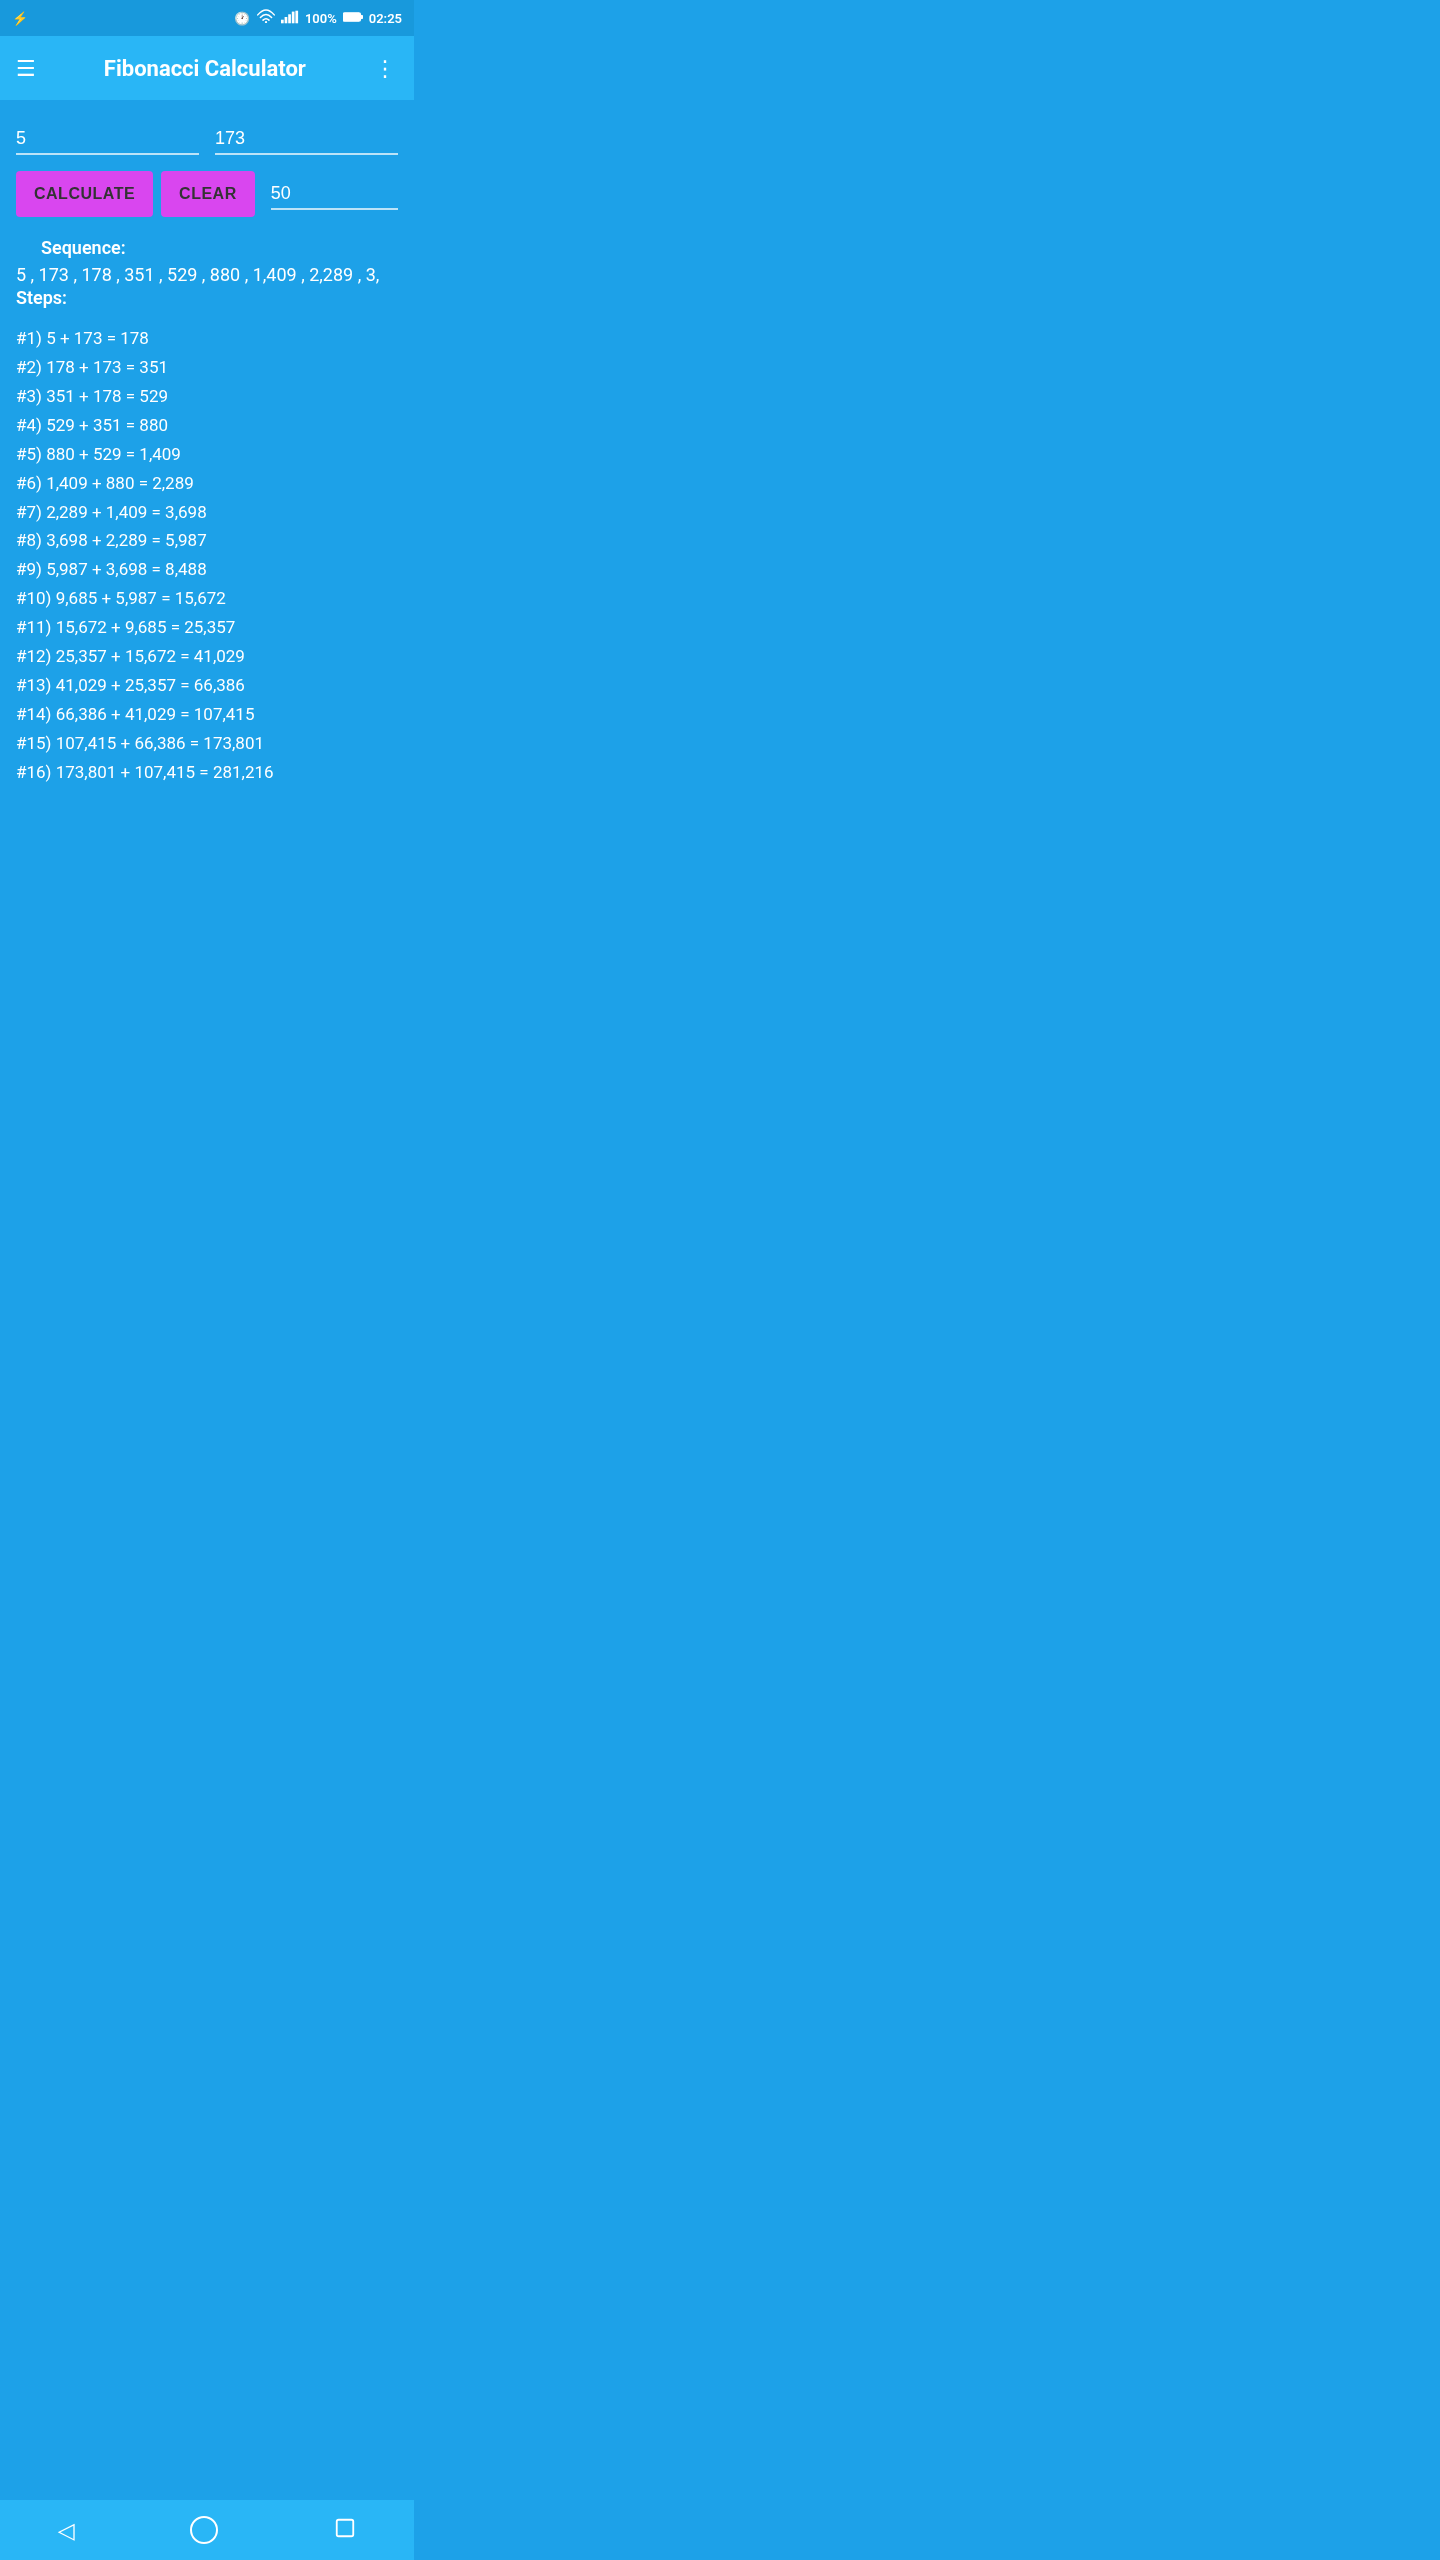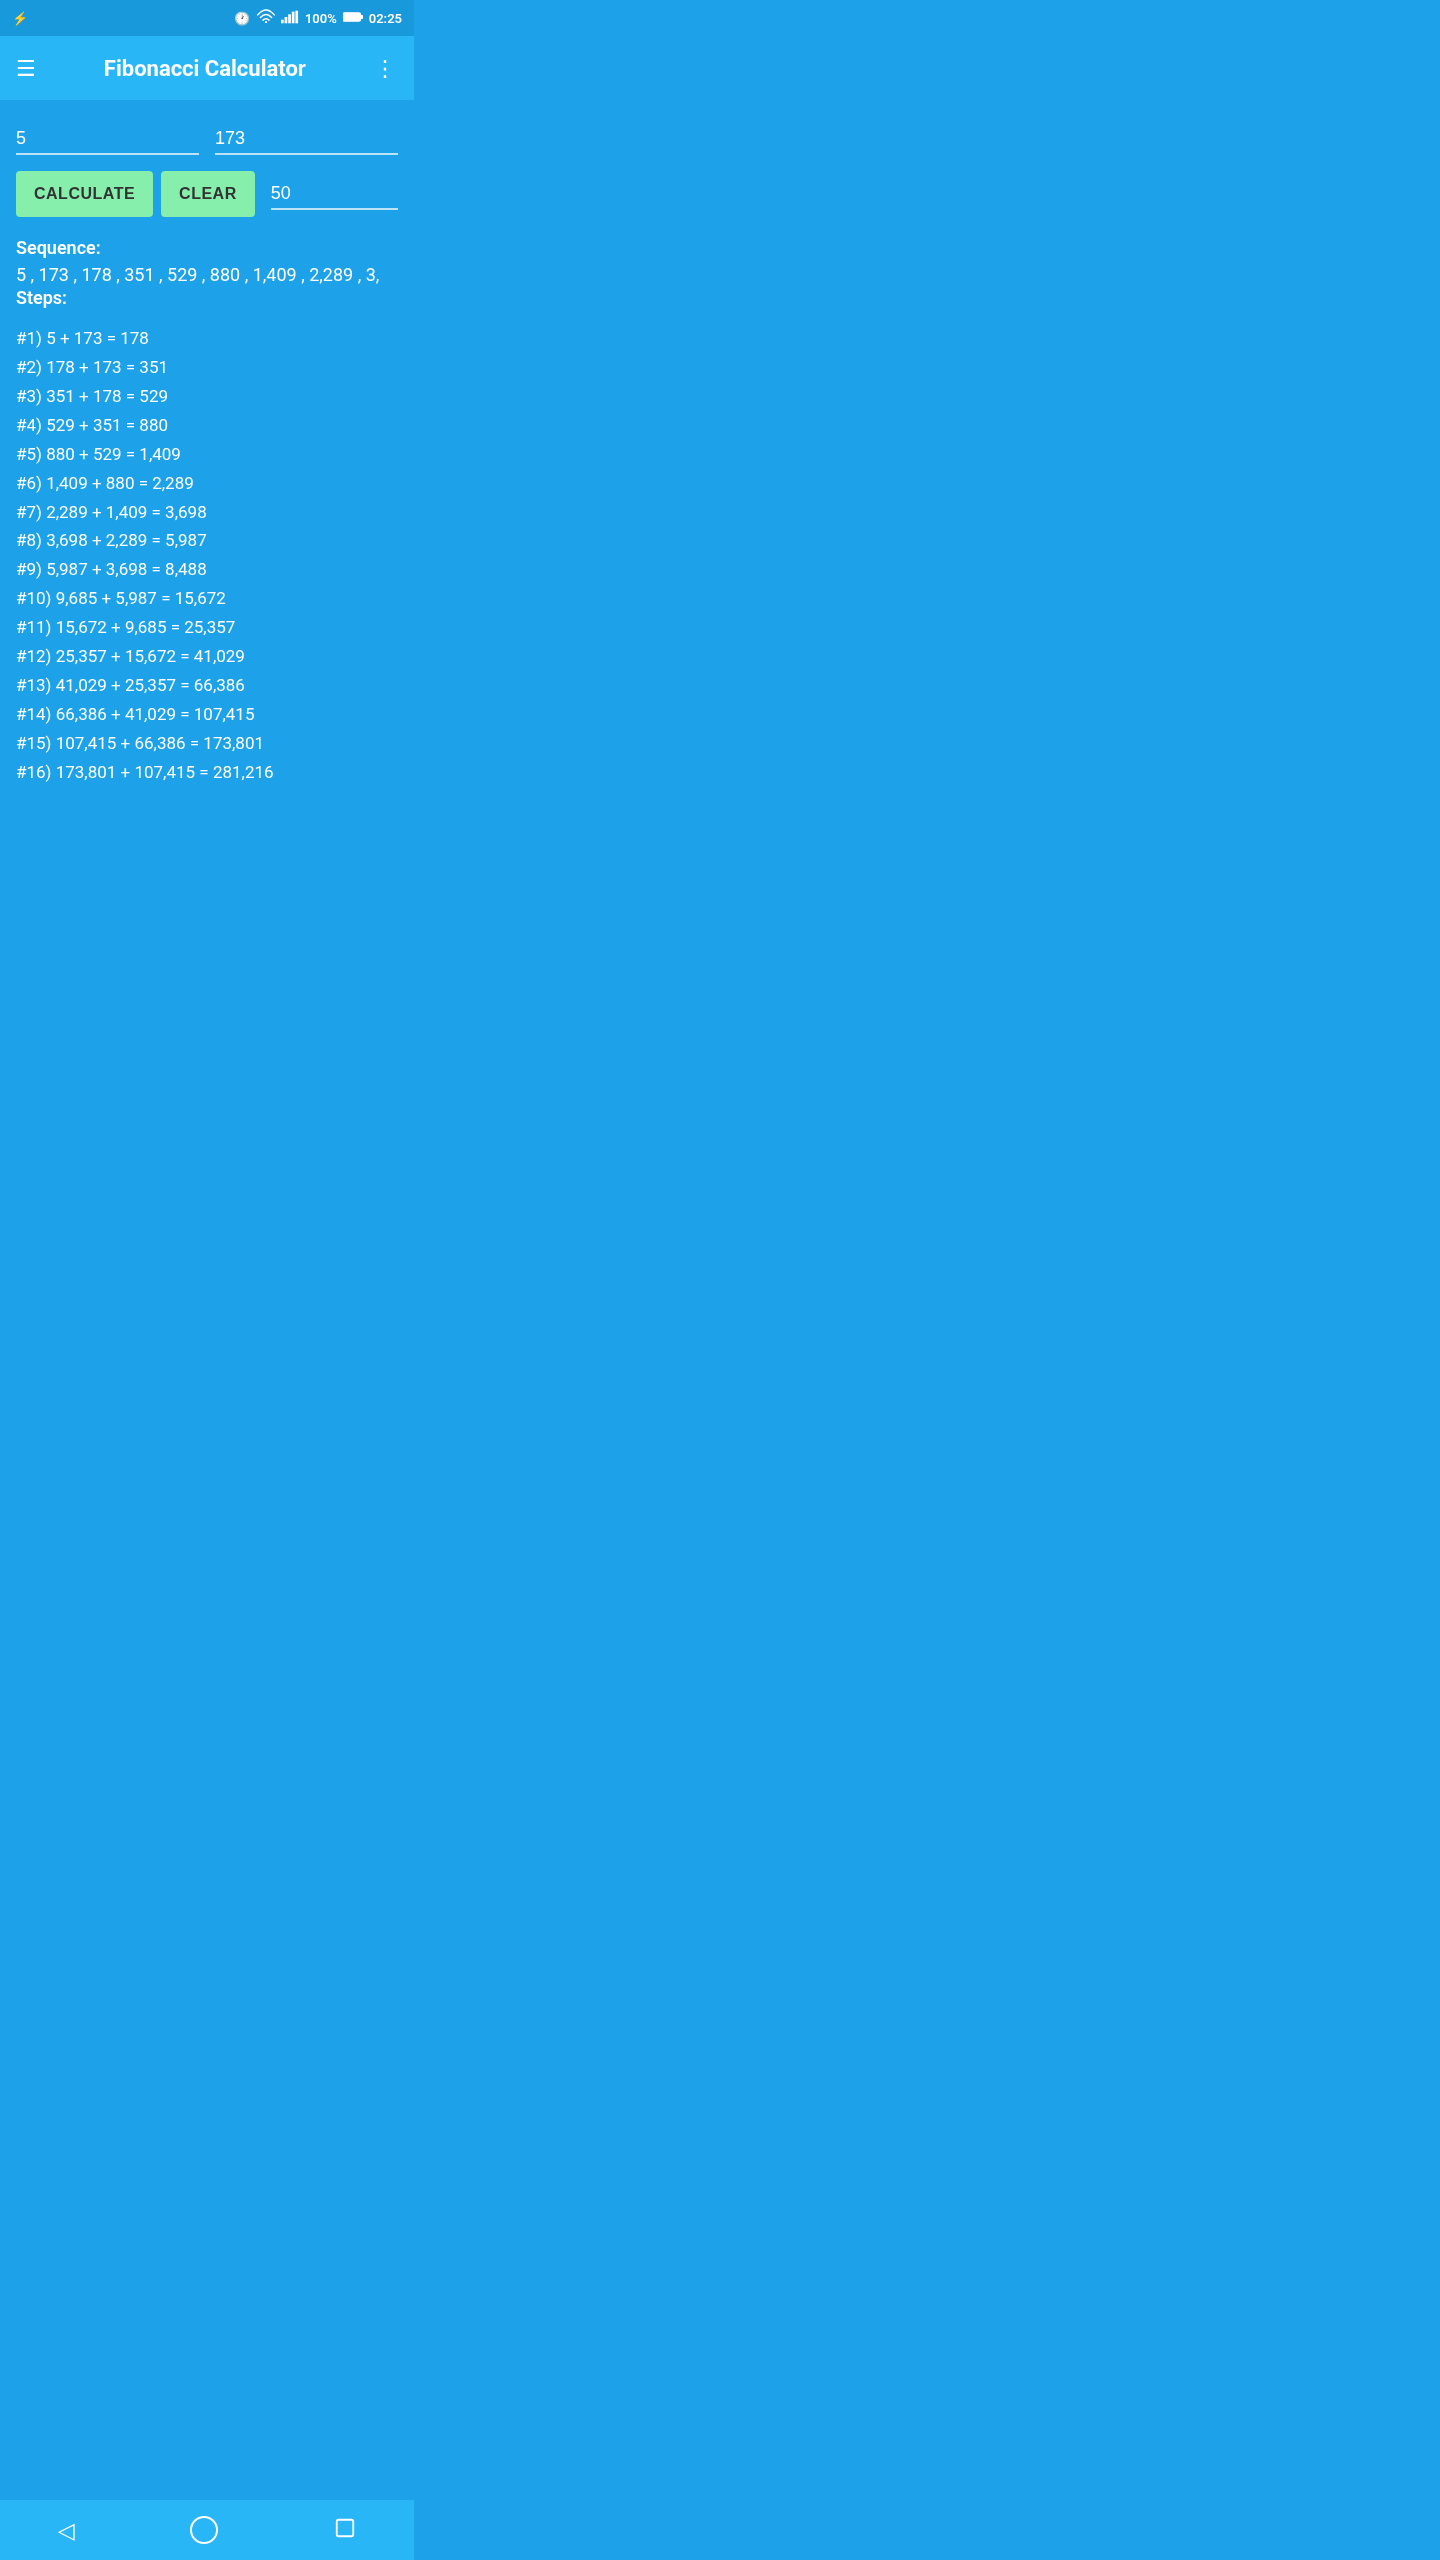--- a/index.html
+++ b/index.html
@@ -111,7 +111,7 @@
       gap: 8px;
     }
     .calc-btn {
-      background: #86efac;
+      background: #d946ef;
       color: #333;
       border: none;
       border-radius: 4px;

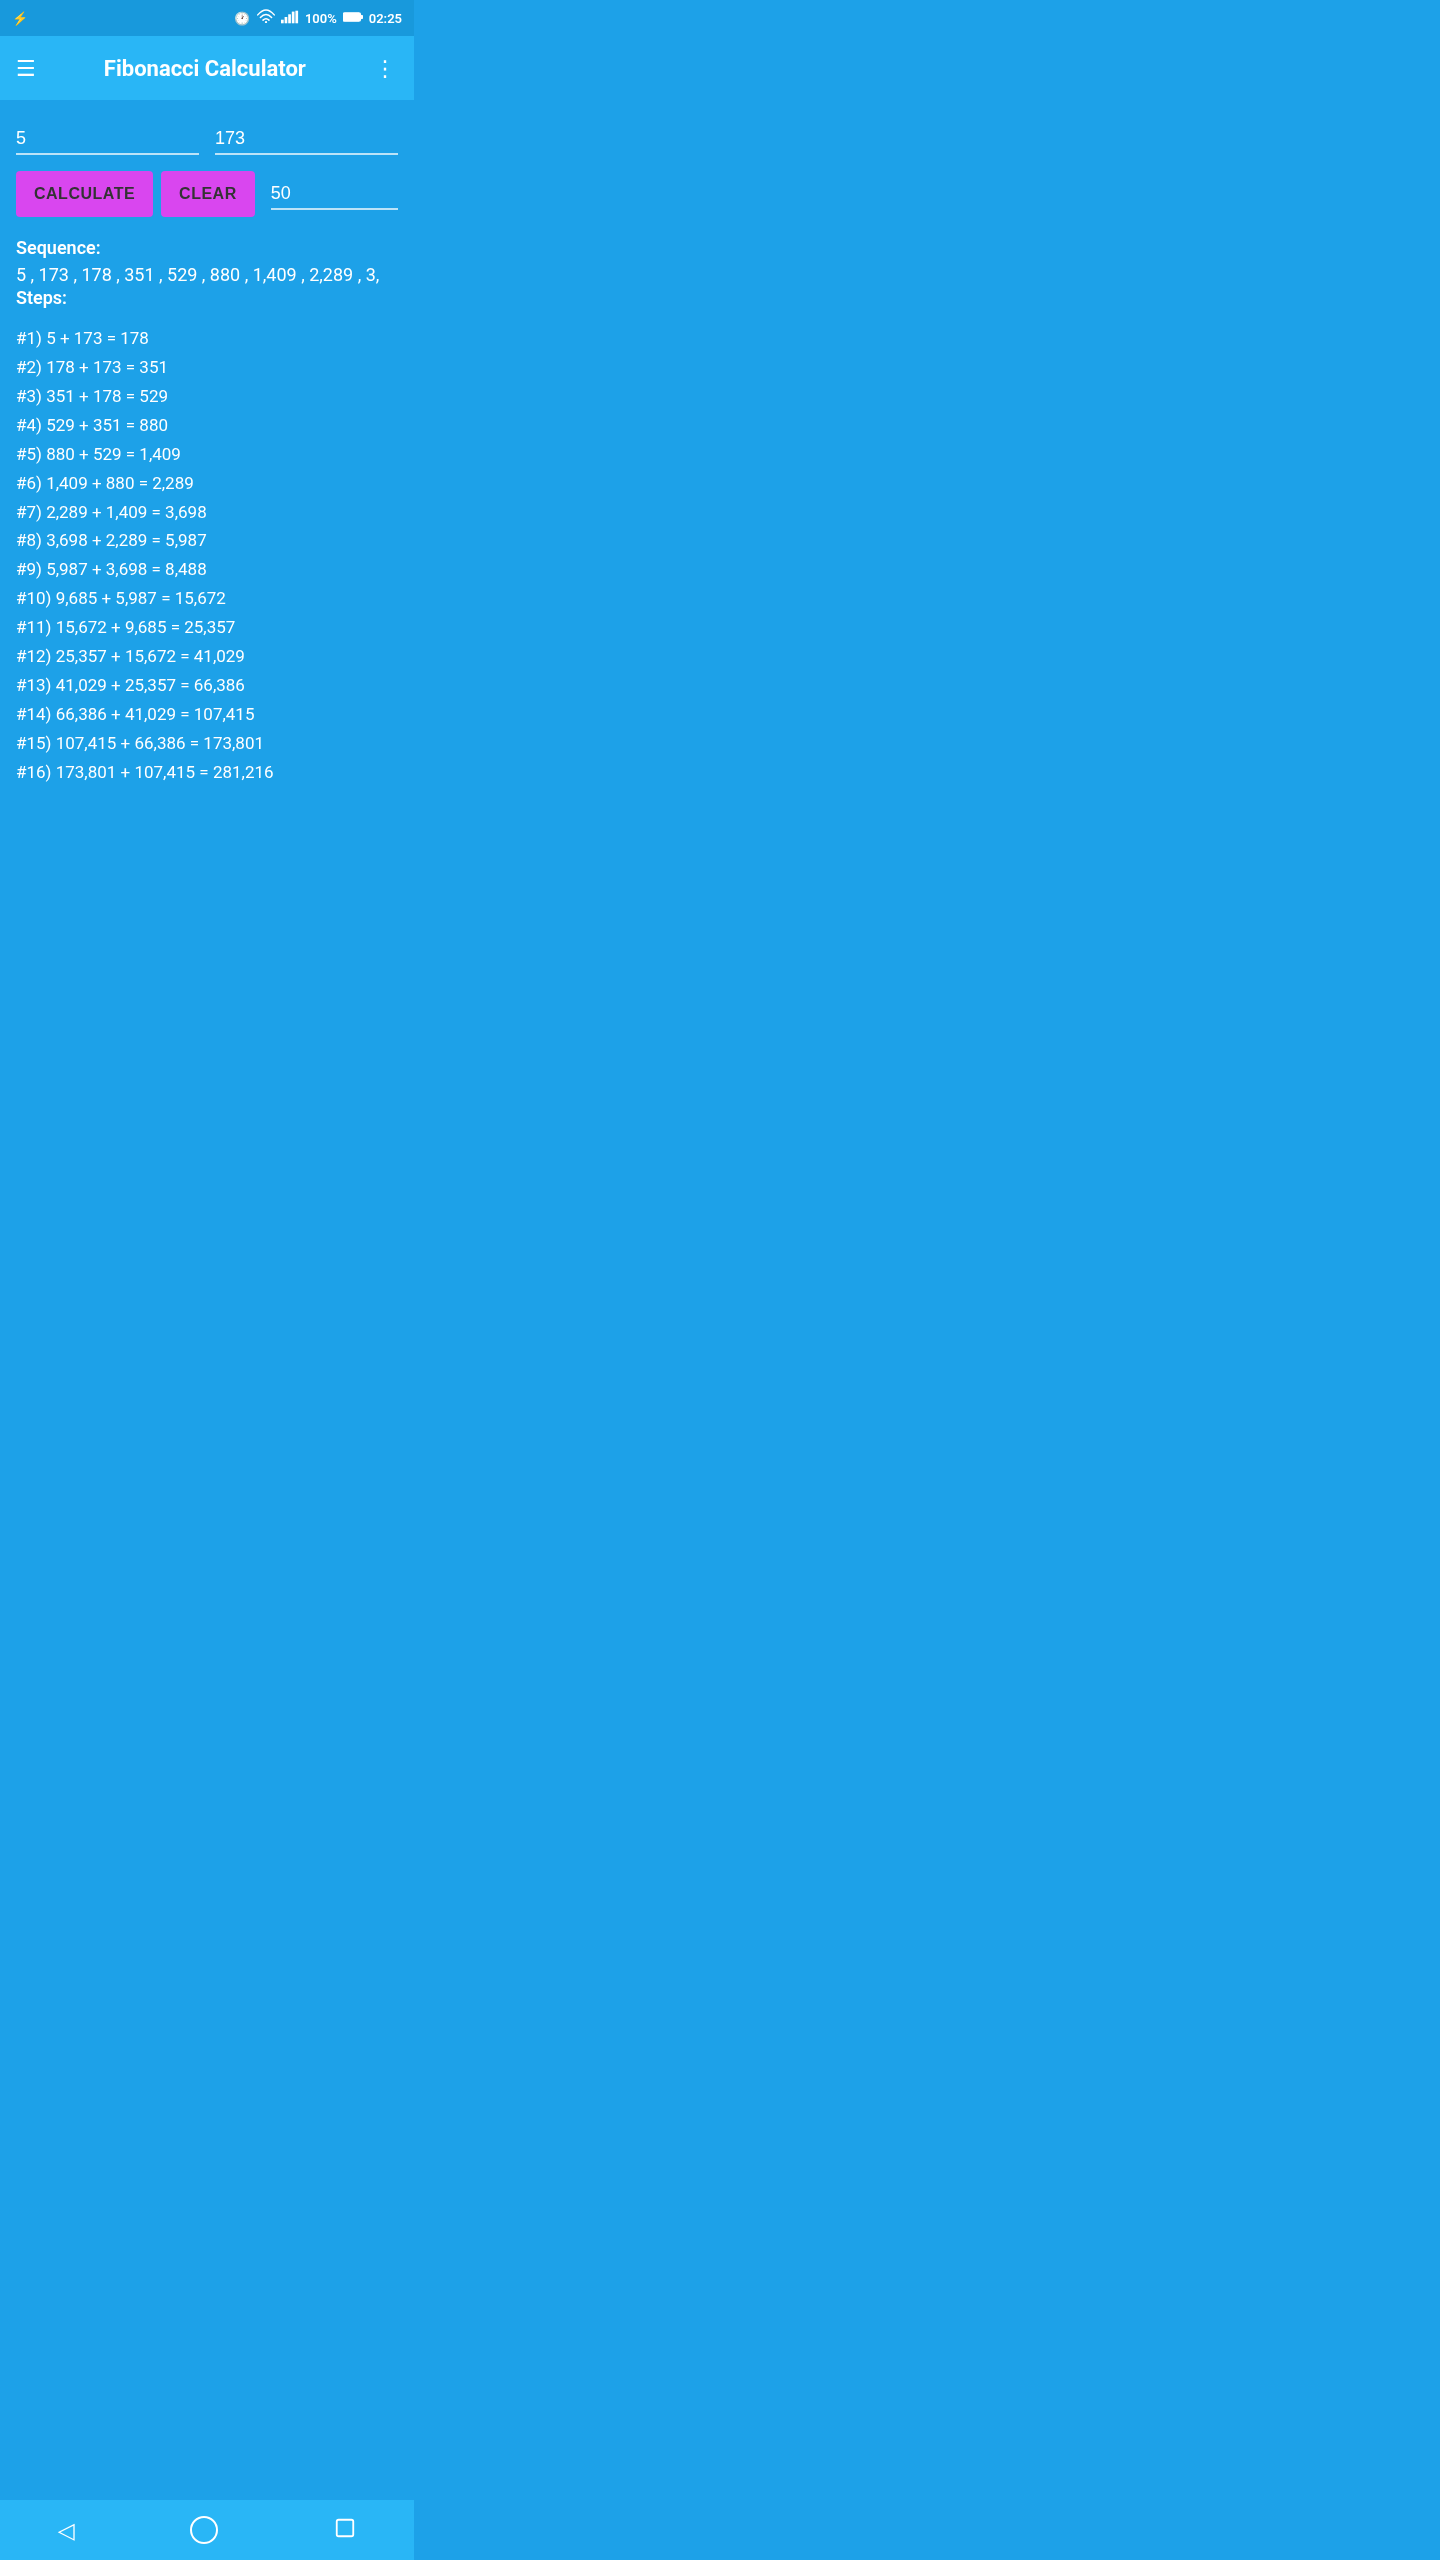--- a/index.html
+++ b/index.html
@@ -133,6 +133,7 @@
       font-size: 18px;
       font-weight: 600;
       margin-bottom: 4px;
+      margin-left: 25px;
     }
     .sequence-values {
       font-size: 18px;

